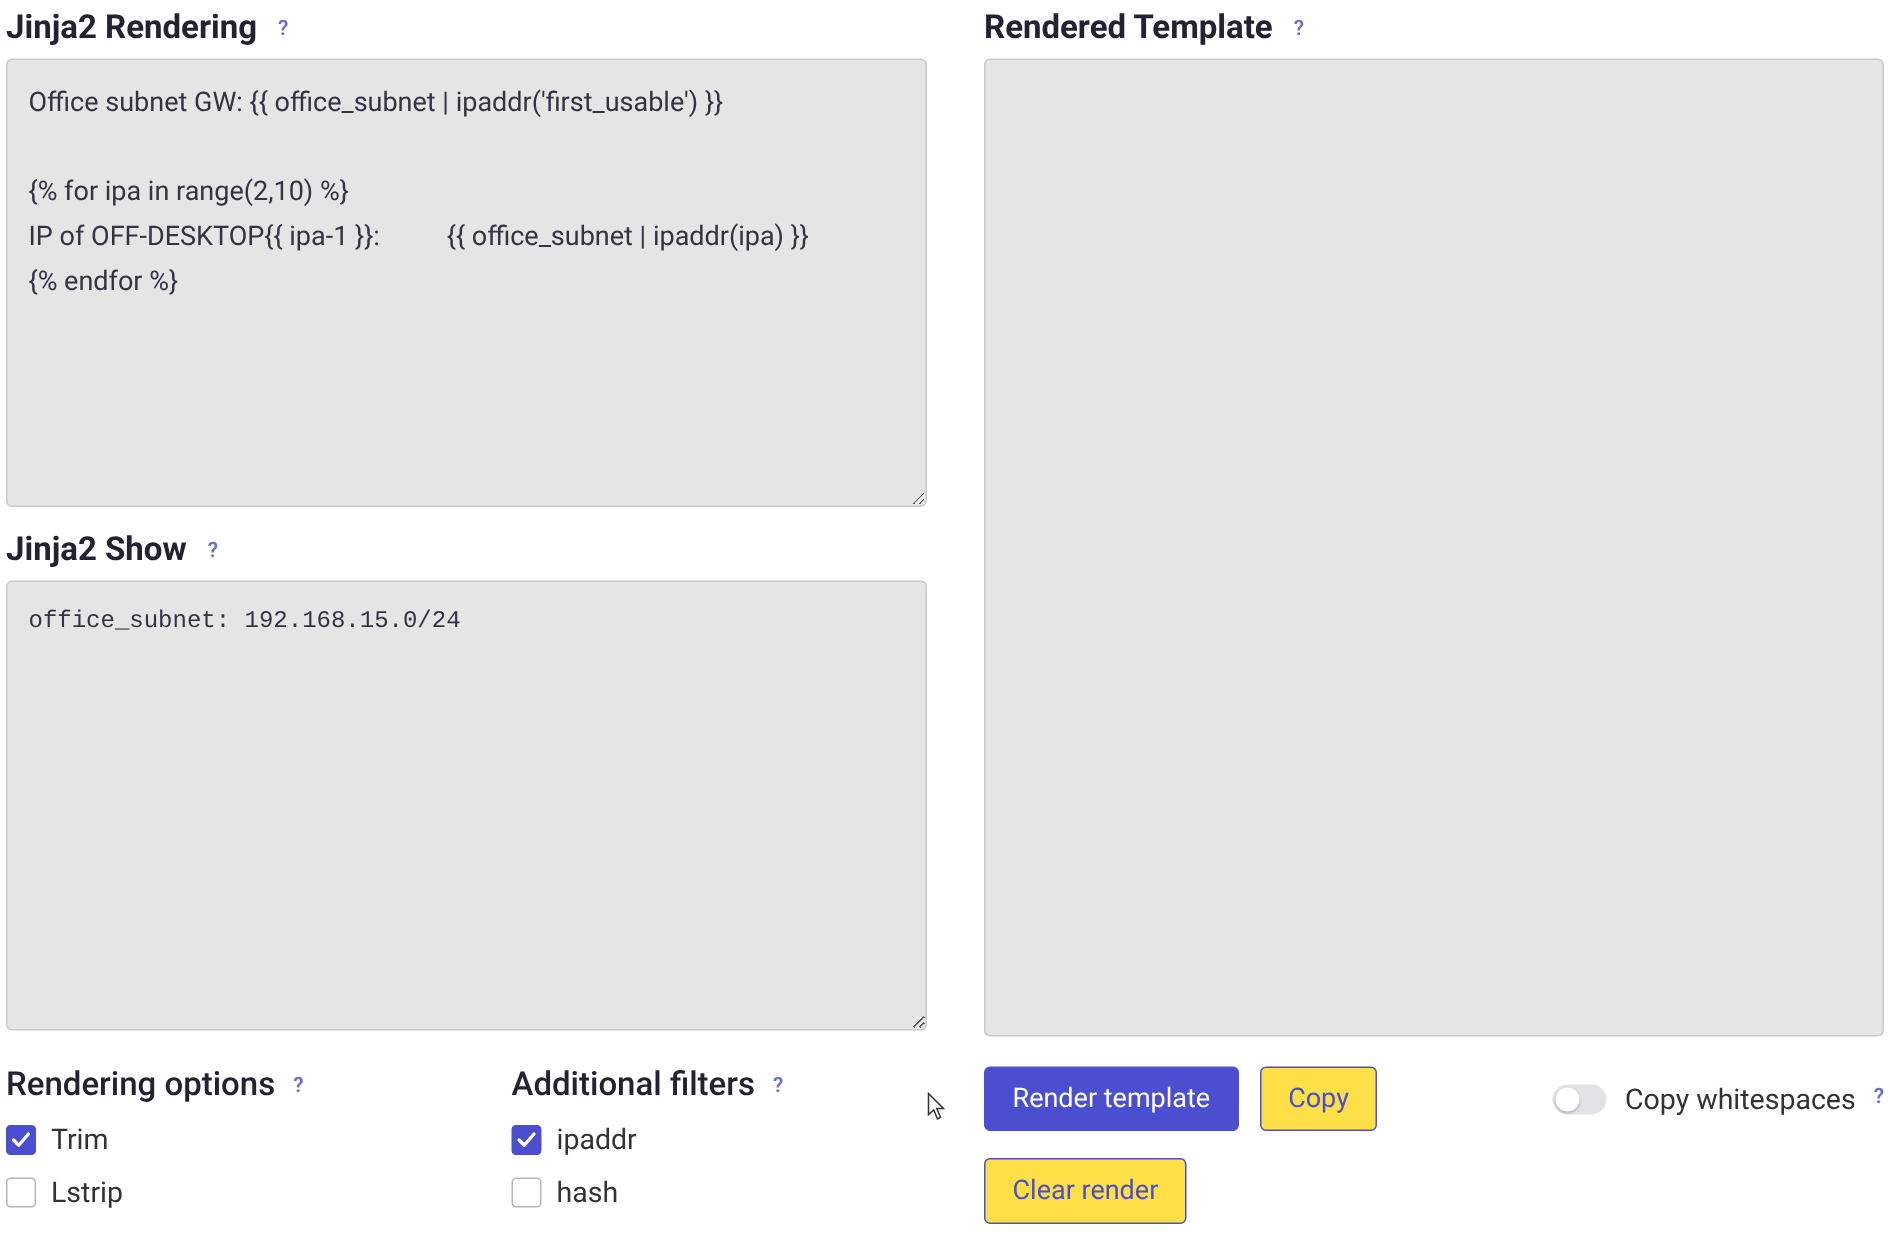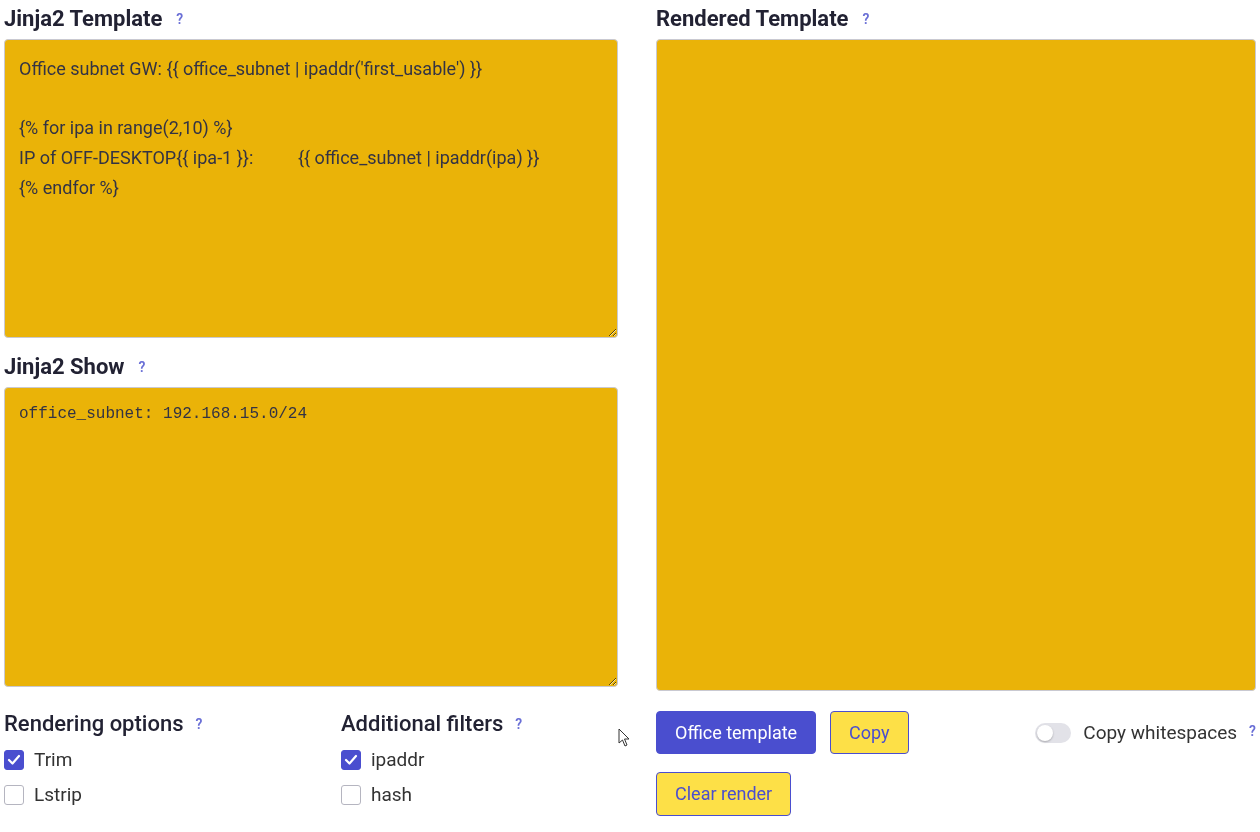--- a/index.html
+++ b/index.html
@@ -171,7 +171,7 @@
 
   <div class="col col-left">
     <div class="section-title">
-      <span>Jinja2 Template</span>
+      <span>Jinja2 Rendering</span>
       <span class="help">?</span>
     </div>
     <textarea id="template-area" class="panel" style="">Office subnet GW: {{ office_subnet | ipaddr('first_usable') }}

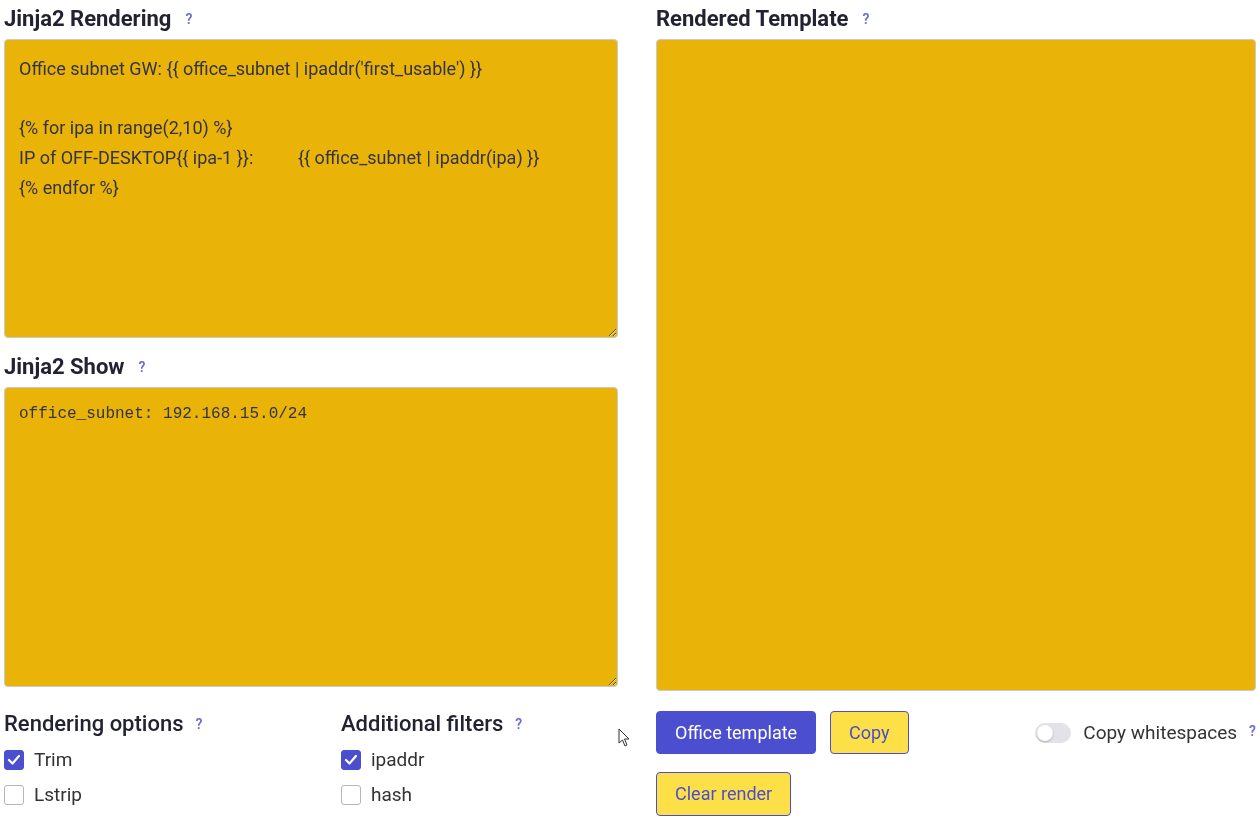--- a/index.html
+++ b/index.html
@@ -40,7 +40,7 @@
     width: 100%;
     border: 1px solid #c9c9d1;
     border-radius: 4px;
-    background: #eab308;
+    background: #e5e5e5;
     resize: both;
     font-size: 18px;
     line-height: 1.65;

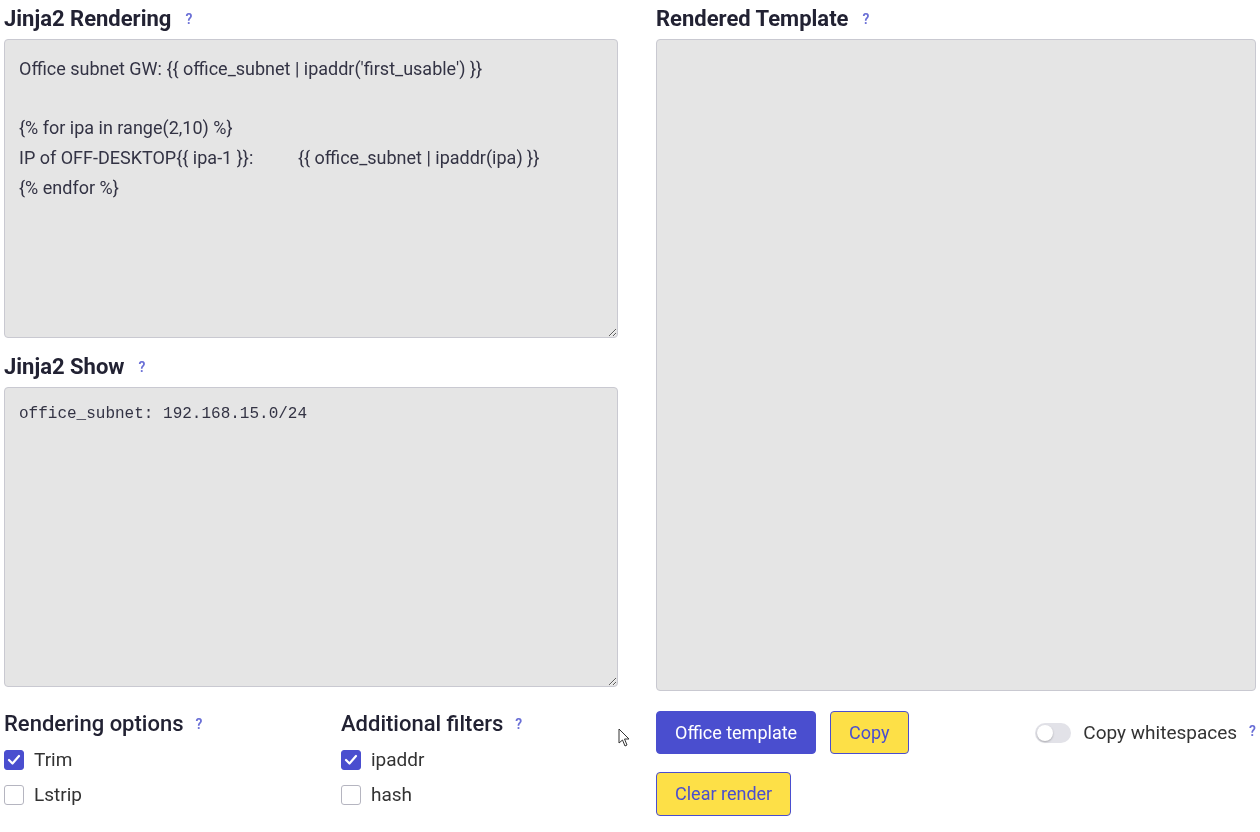--- a/index.html
+++ b/index.html
@@ -238,7 +238,7 @@
     <div id="rendered-area" class="panel"></div>
 
     <div class="actions-row">
-      <button class="btn btn-primary">Office template</button>
+      <button class="btn btn-primary">Render template</button>
       <button class="btn btn-outline">Copy</button>
       <div class="spacer"></div>
       <div class="toggle-wrap">

